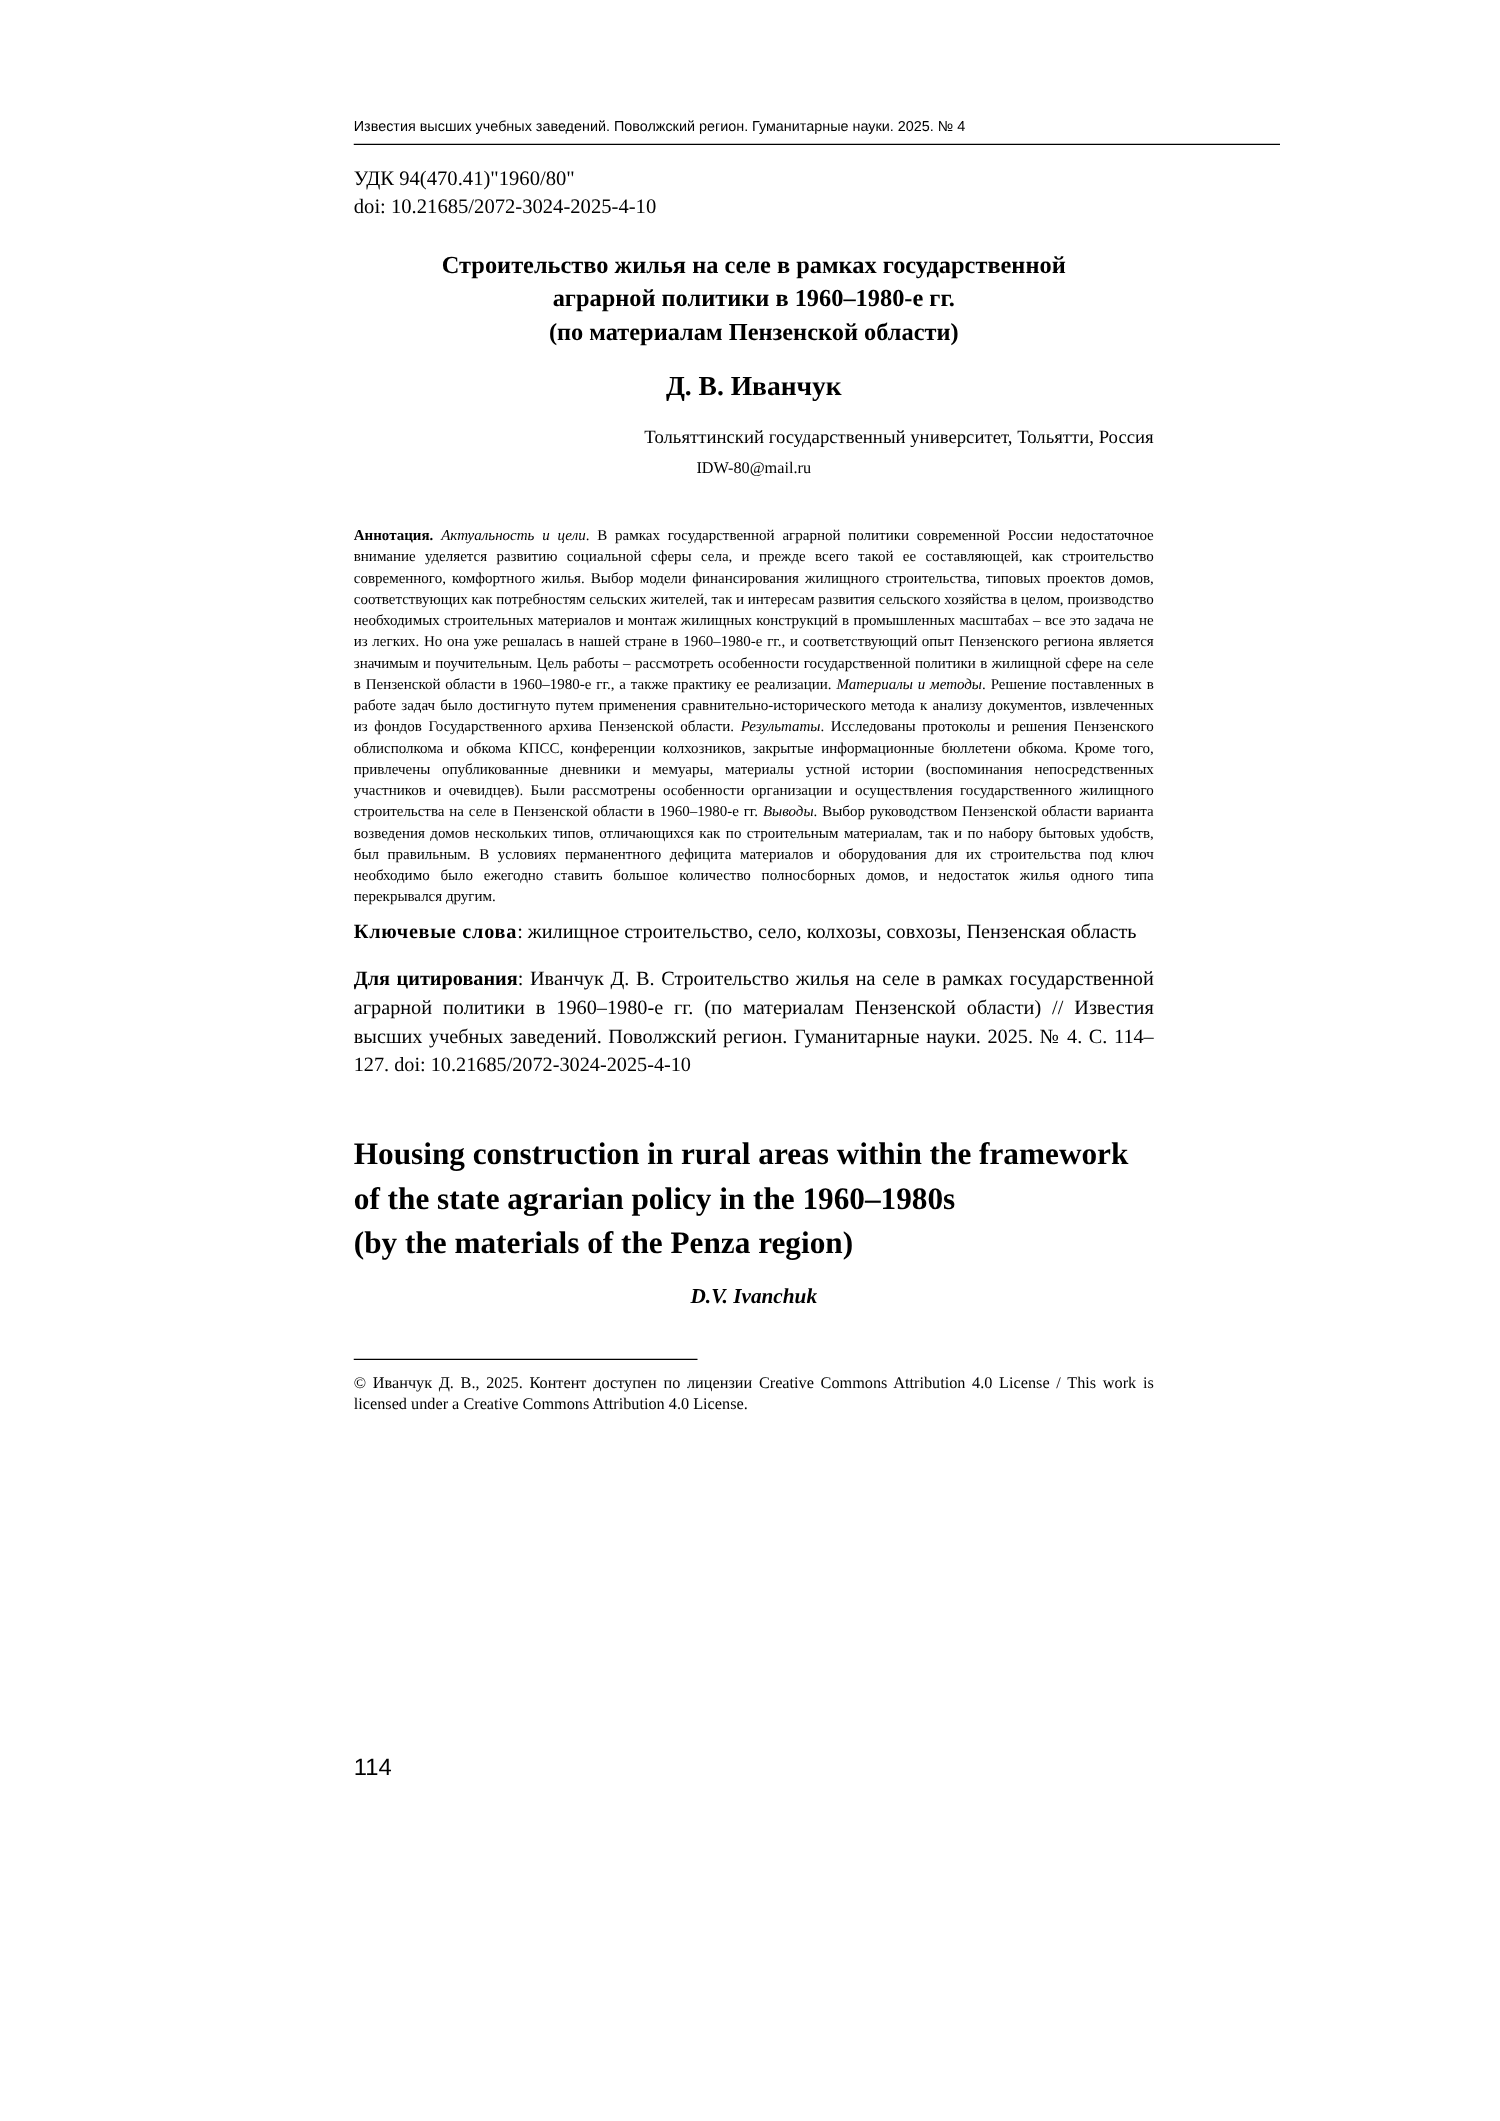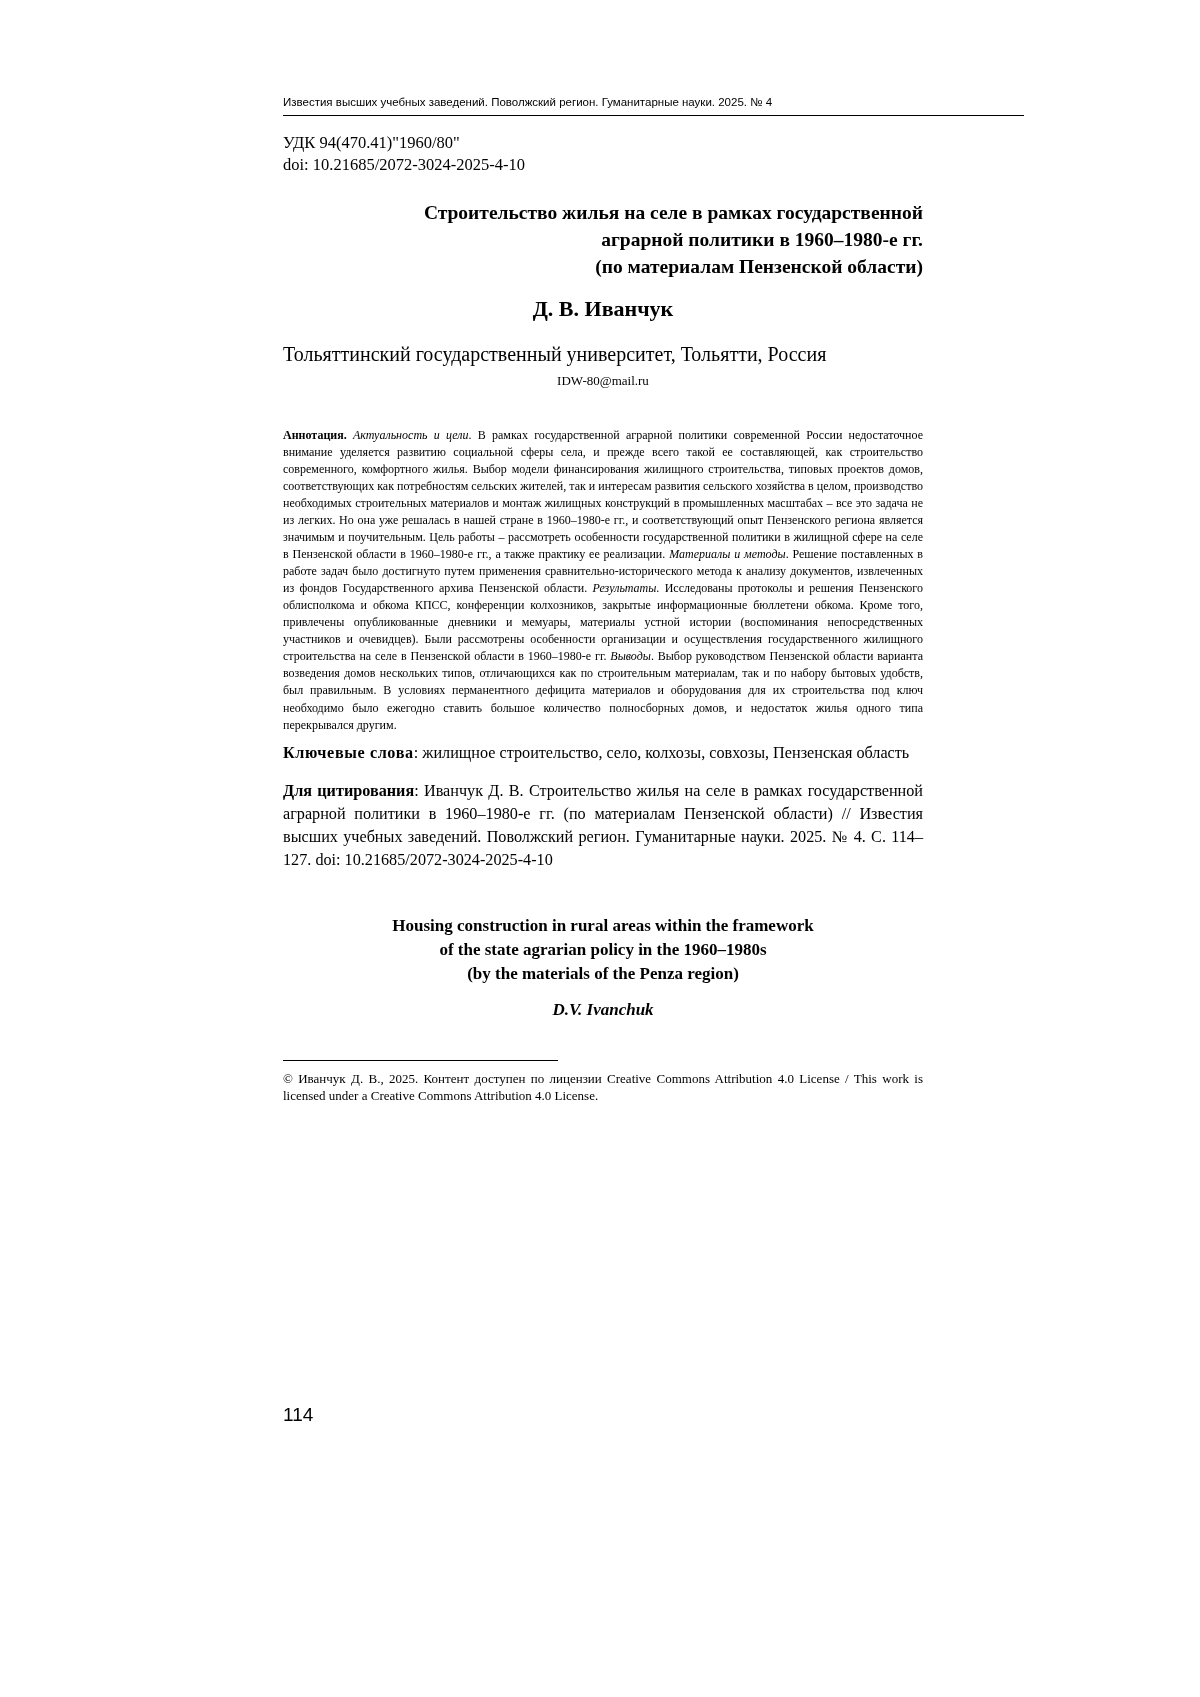--- a/index.html
+++ b/index.html
@@ -45,7 +45,7 @@
   }
   .title {
     margin-top: 25px;
-    text-align: right;
+    text-align: center;
     font-weight: bold;
     font-size: 19.5px;
     line-height: 1.36;

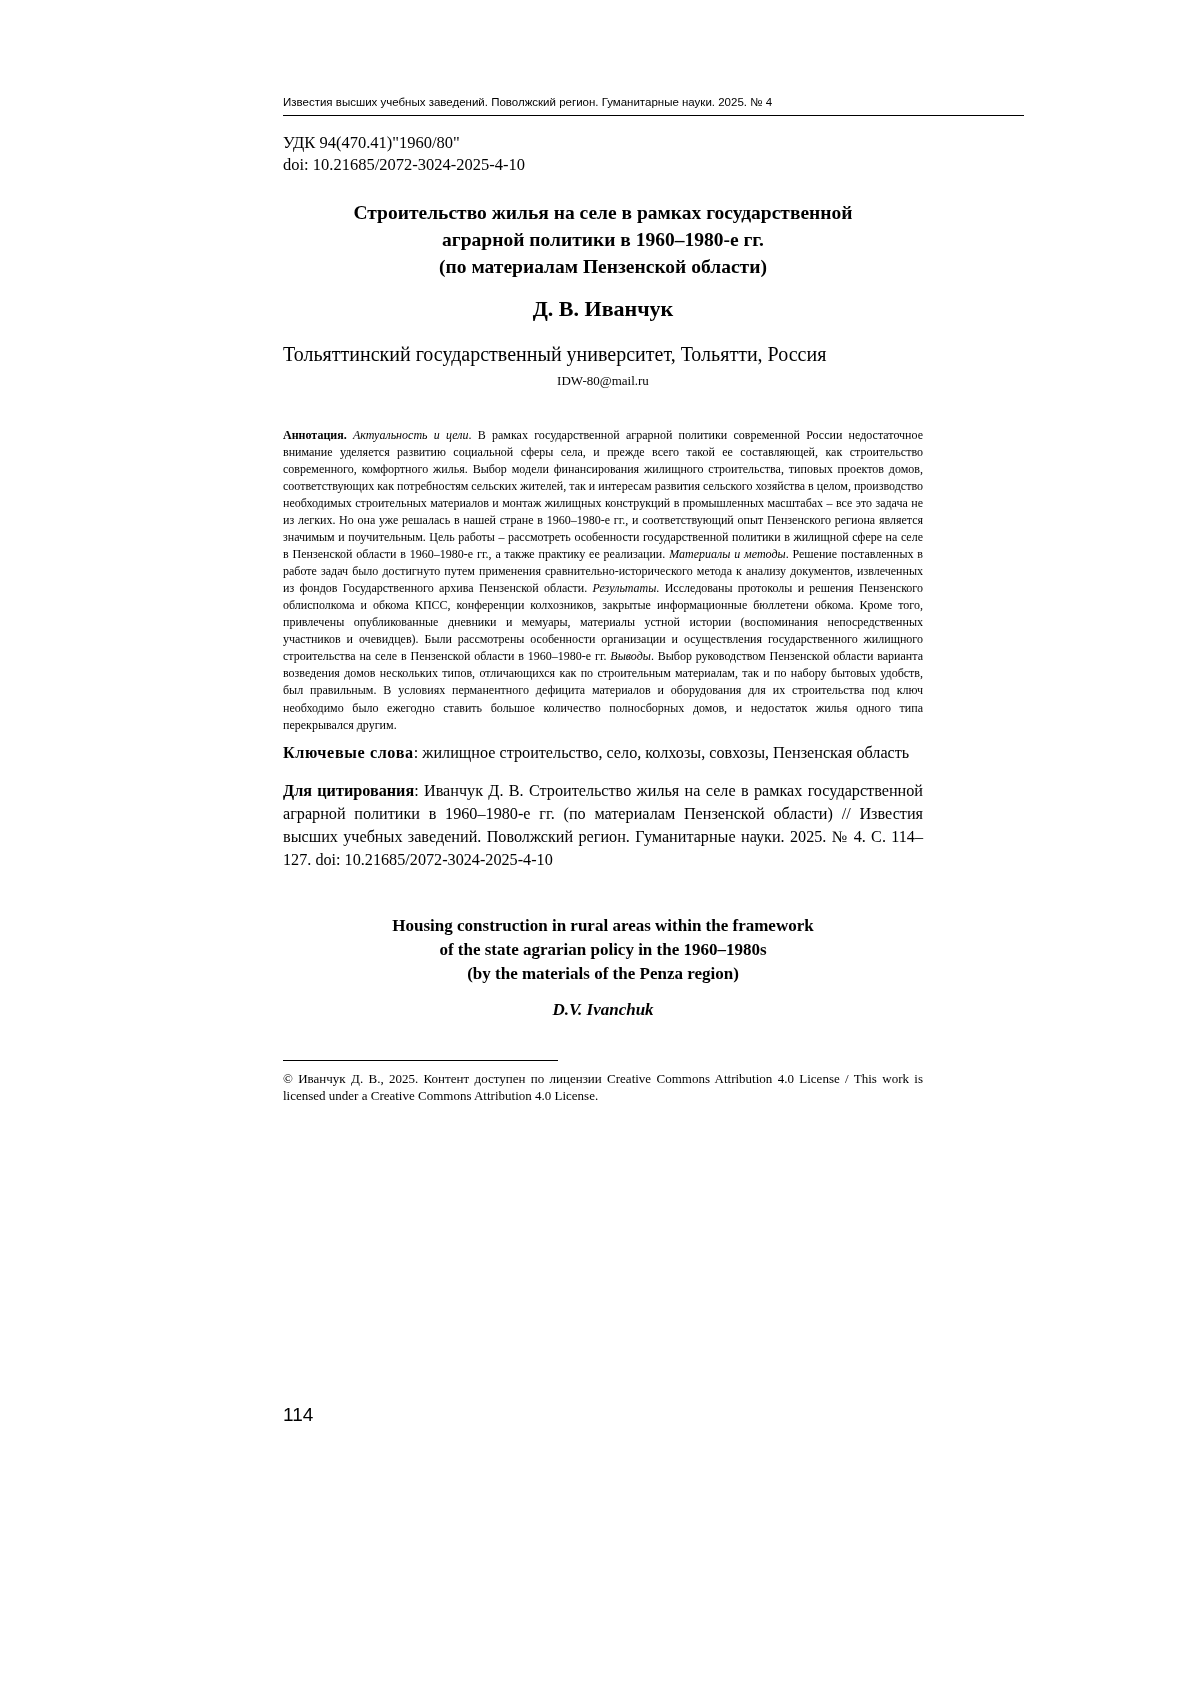--- a/index.html
+++ b/index.html
@@ -58,8 +58,8 @@
   }
   .affil {
     margin-top: 18px;
-    text-align: left;
-    font-size: 20px;
+    text-align: right;
+    font-size: 15px;
     line-height: 1.45;
   }
   .email {

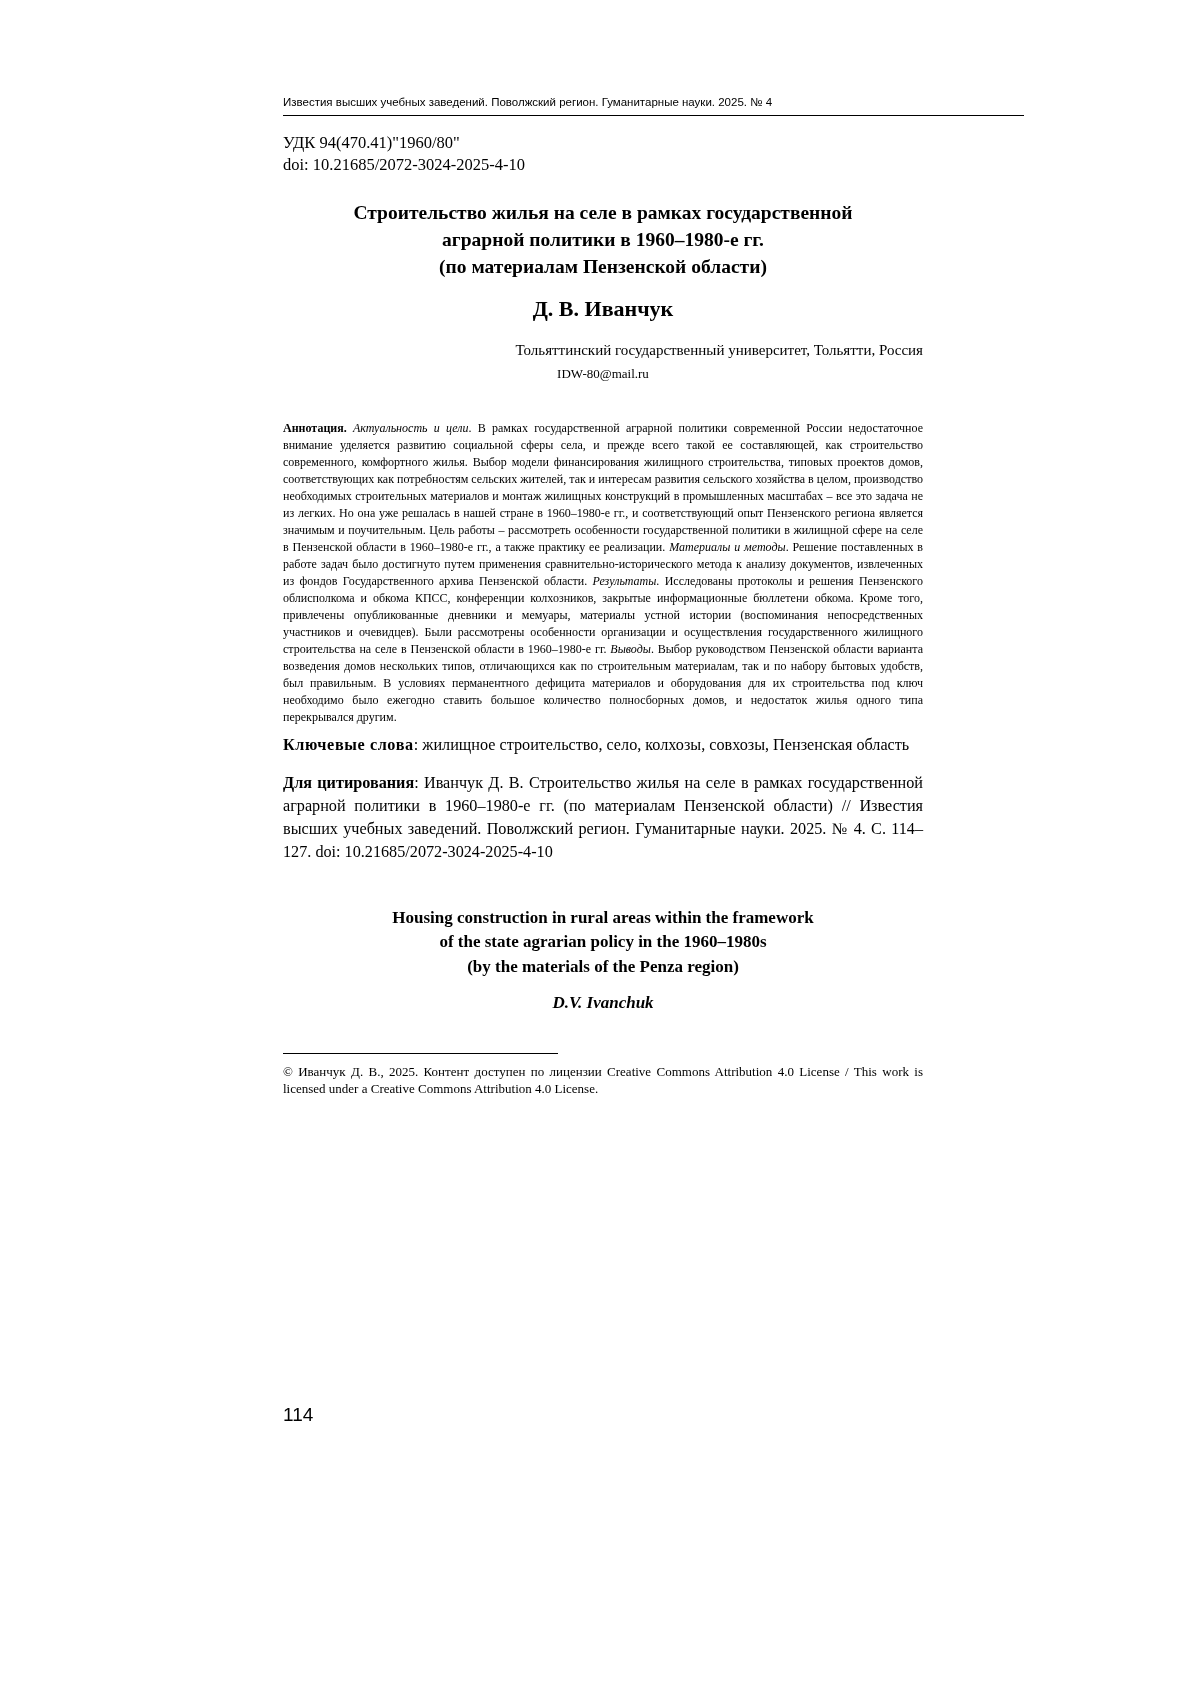--- a/index.html
+++ b/index.html
@@ -96,9 +96,8 @@
   .citation .lead { font-weight: bold; }
   .title-en {
     margin-top: 42px;
-    text-align: center;
     font-weight: bold;
-    font-size: 17px;
+    font-size: 25px;
     line-height: 1.42;
   }
   .author-en {

